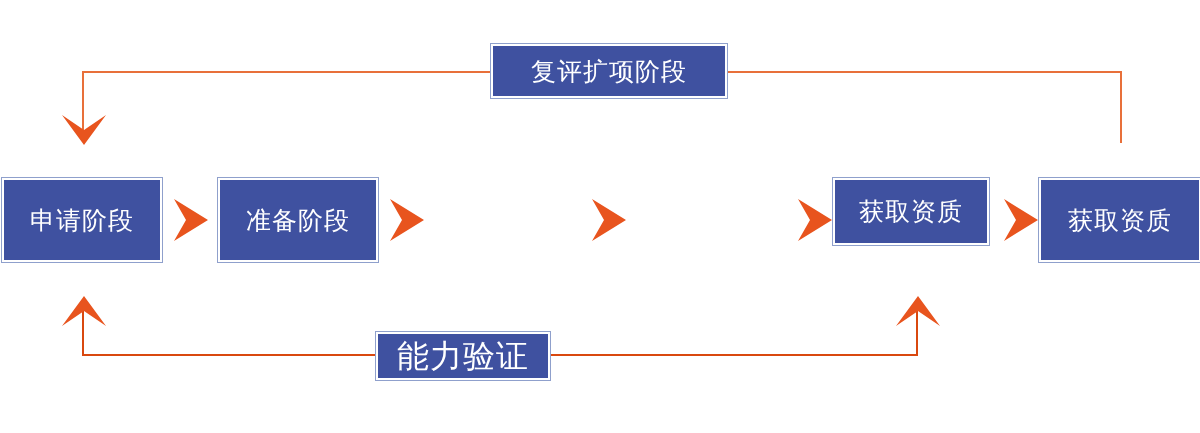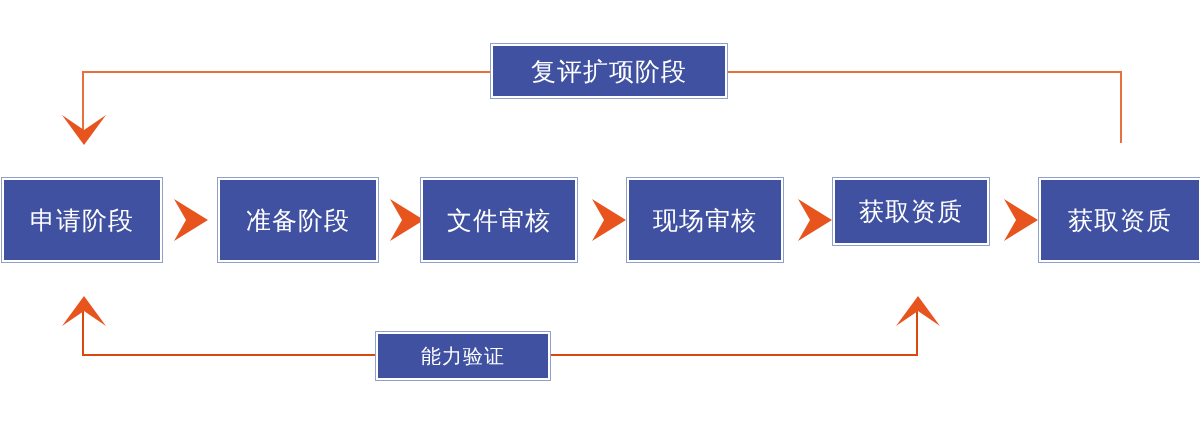--- a/index.html
+++ b/index.html
@@ -123,11 +123,6 @@
     </svg>
   </div>
 
-  <div class="pbox" style="left:420px; top:177px; width:158px; height:86px;">
-    <div class="fill">
-      <span class="label">文件审核</span>
-    </div>
-  </div>
 
   <div class="chevron" style="left:590px; top:197px;">
     <svg viewBox="0 0 38 46" preserveAspectRatio="none">

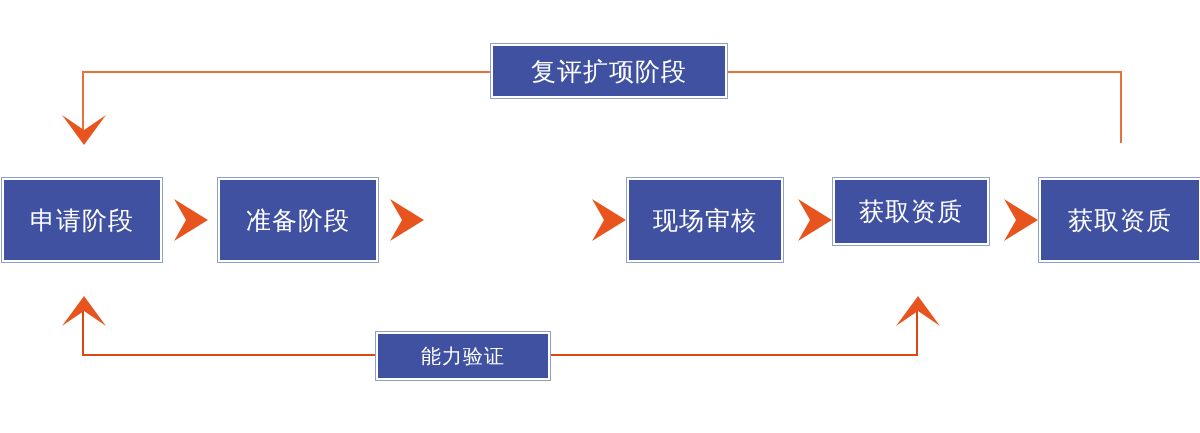--- a/index.html
+++ b/index.html
@@ -130,11 +130,6 @@
     </svg>
   </div>
 
-  <div class="pbox" style="left:626px; top:177px; width:158px; height:86px;">
-    <div class="fill">
-      <span class="label">现场审核</span>
-    </div>
-  </div>
 
   <div class="chevron" style="left:796px; top:197px;">
     <svg viewBox="0 0 38 46" preserveAspectRatio="none">

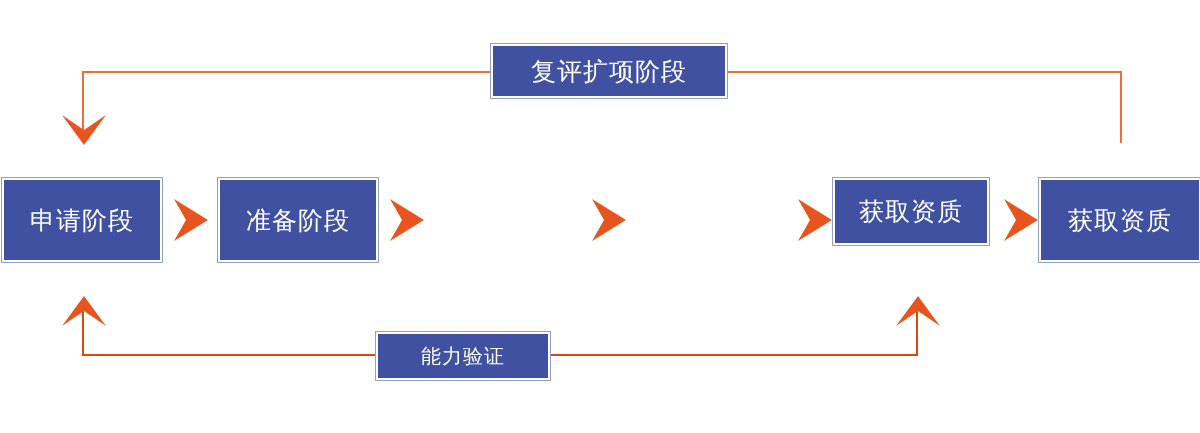--- a/index.html
+++ b/index.html
@@ -44,7 +44,7 @@
     white-space: nowrap;
     font-weight: 400;
   }
-  .pbox.small .label { font-size: 20px; }
+  .pbox.small .label { font-size: 32px; }
 
   
   .chevron {

